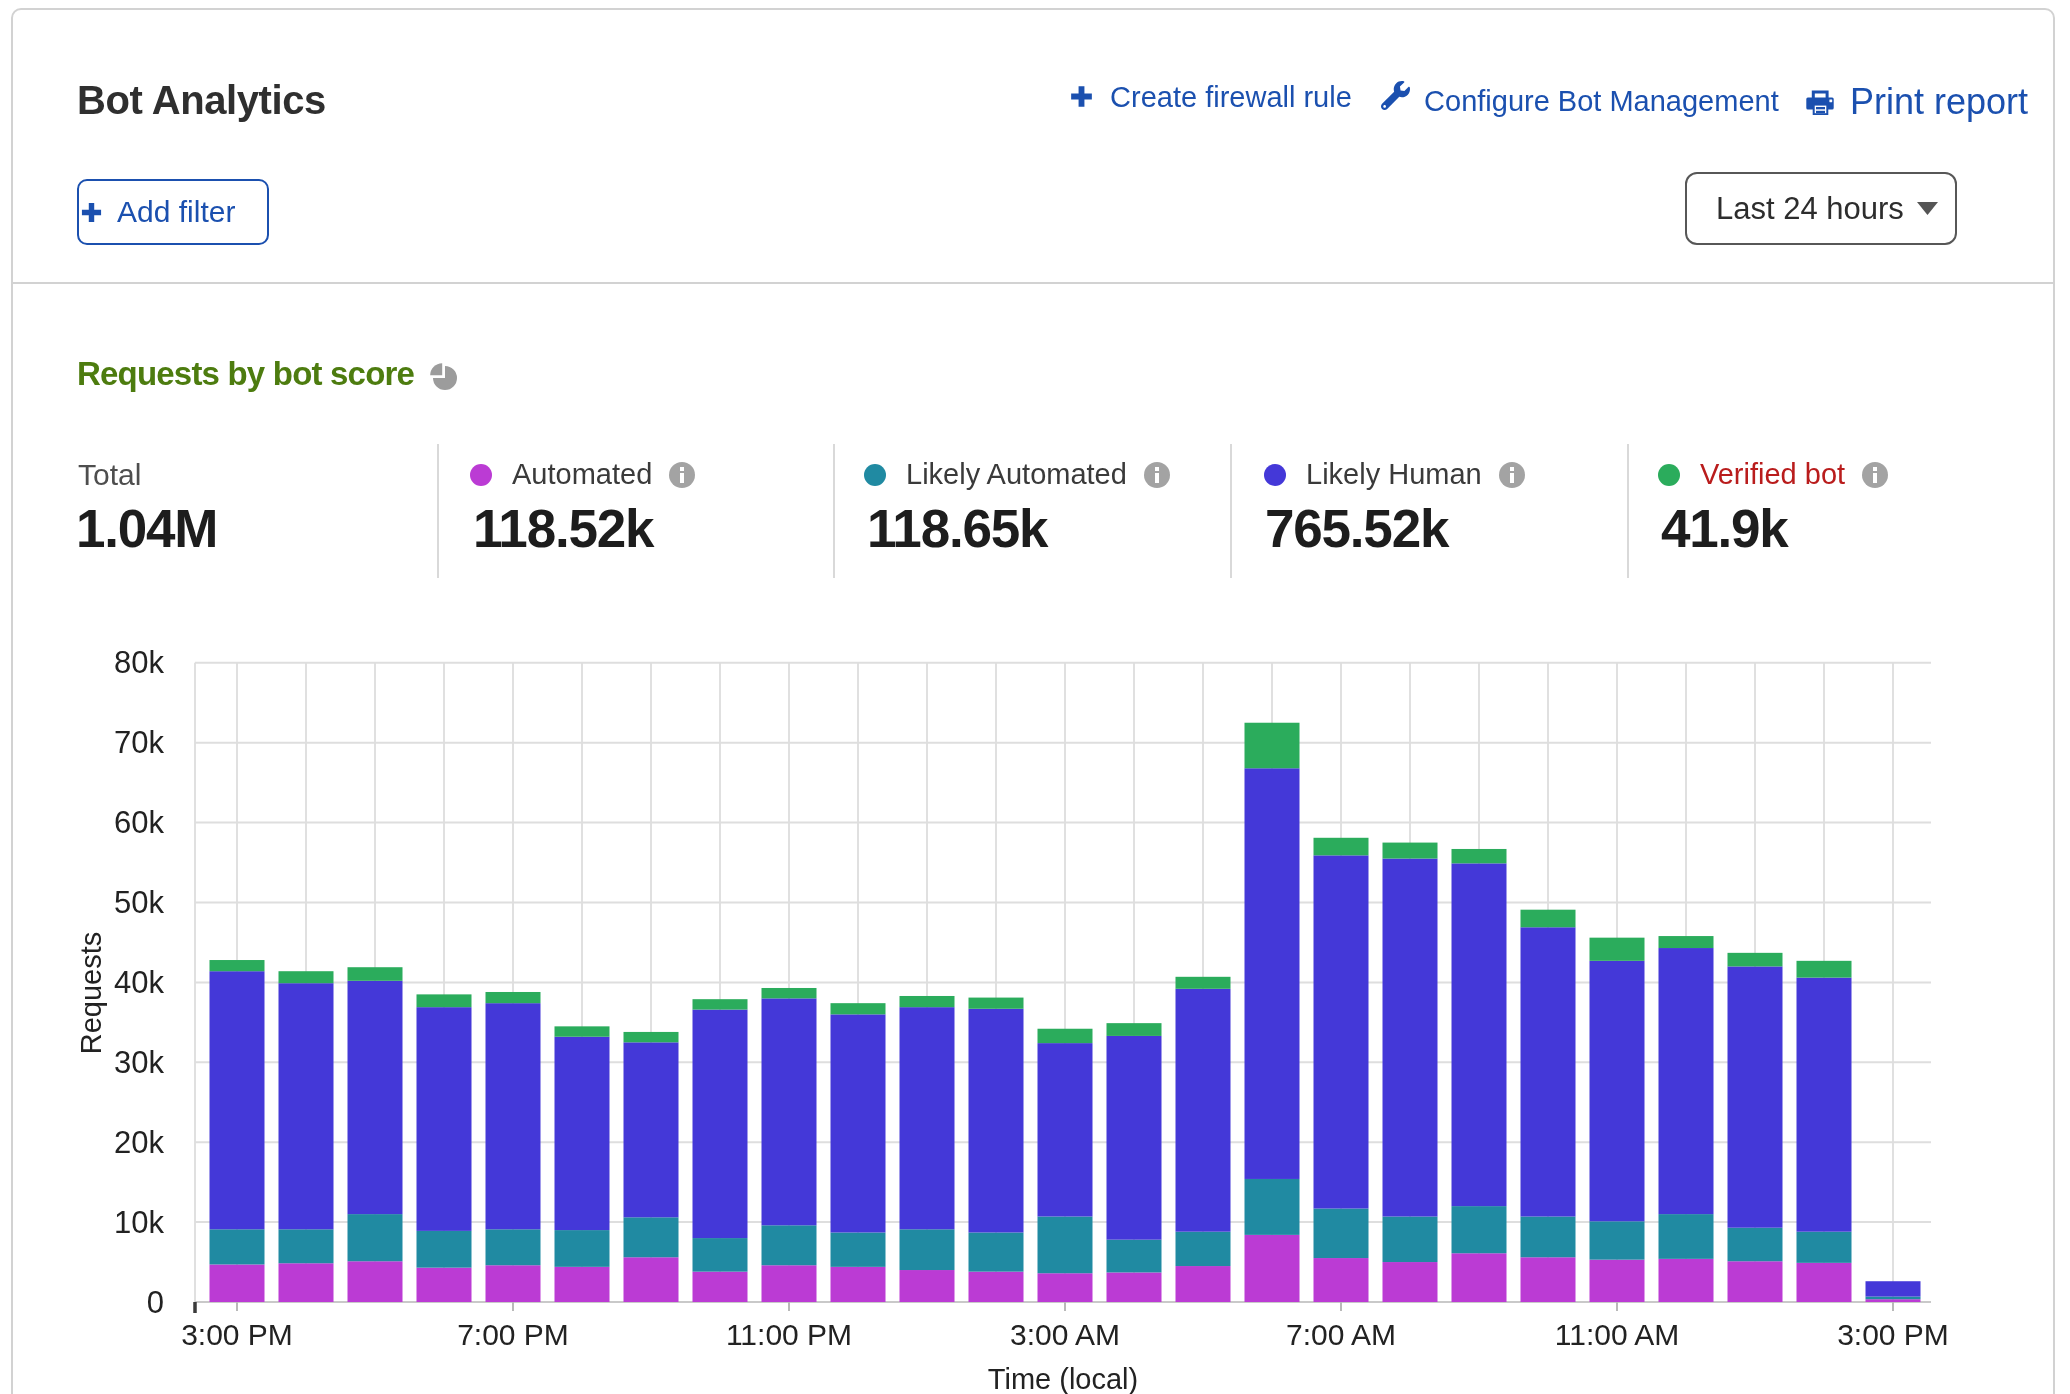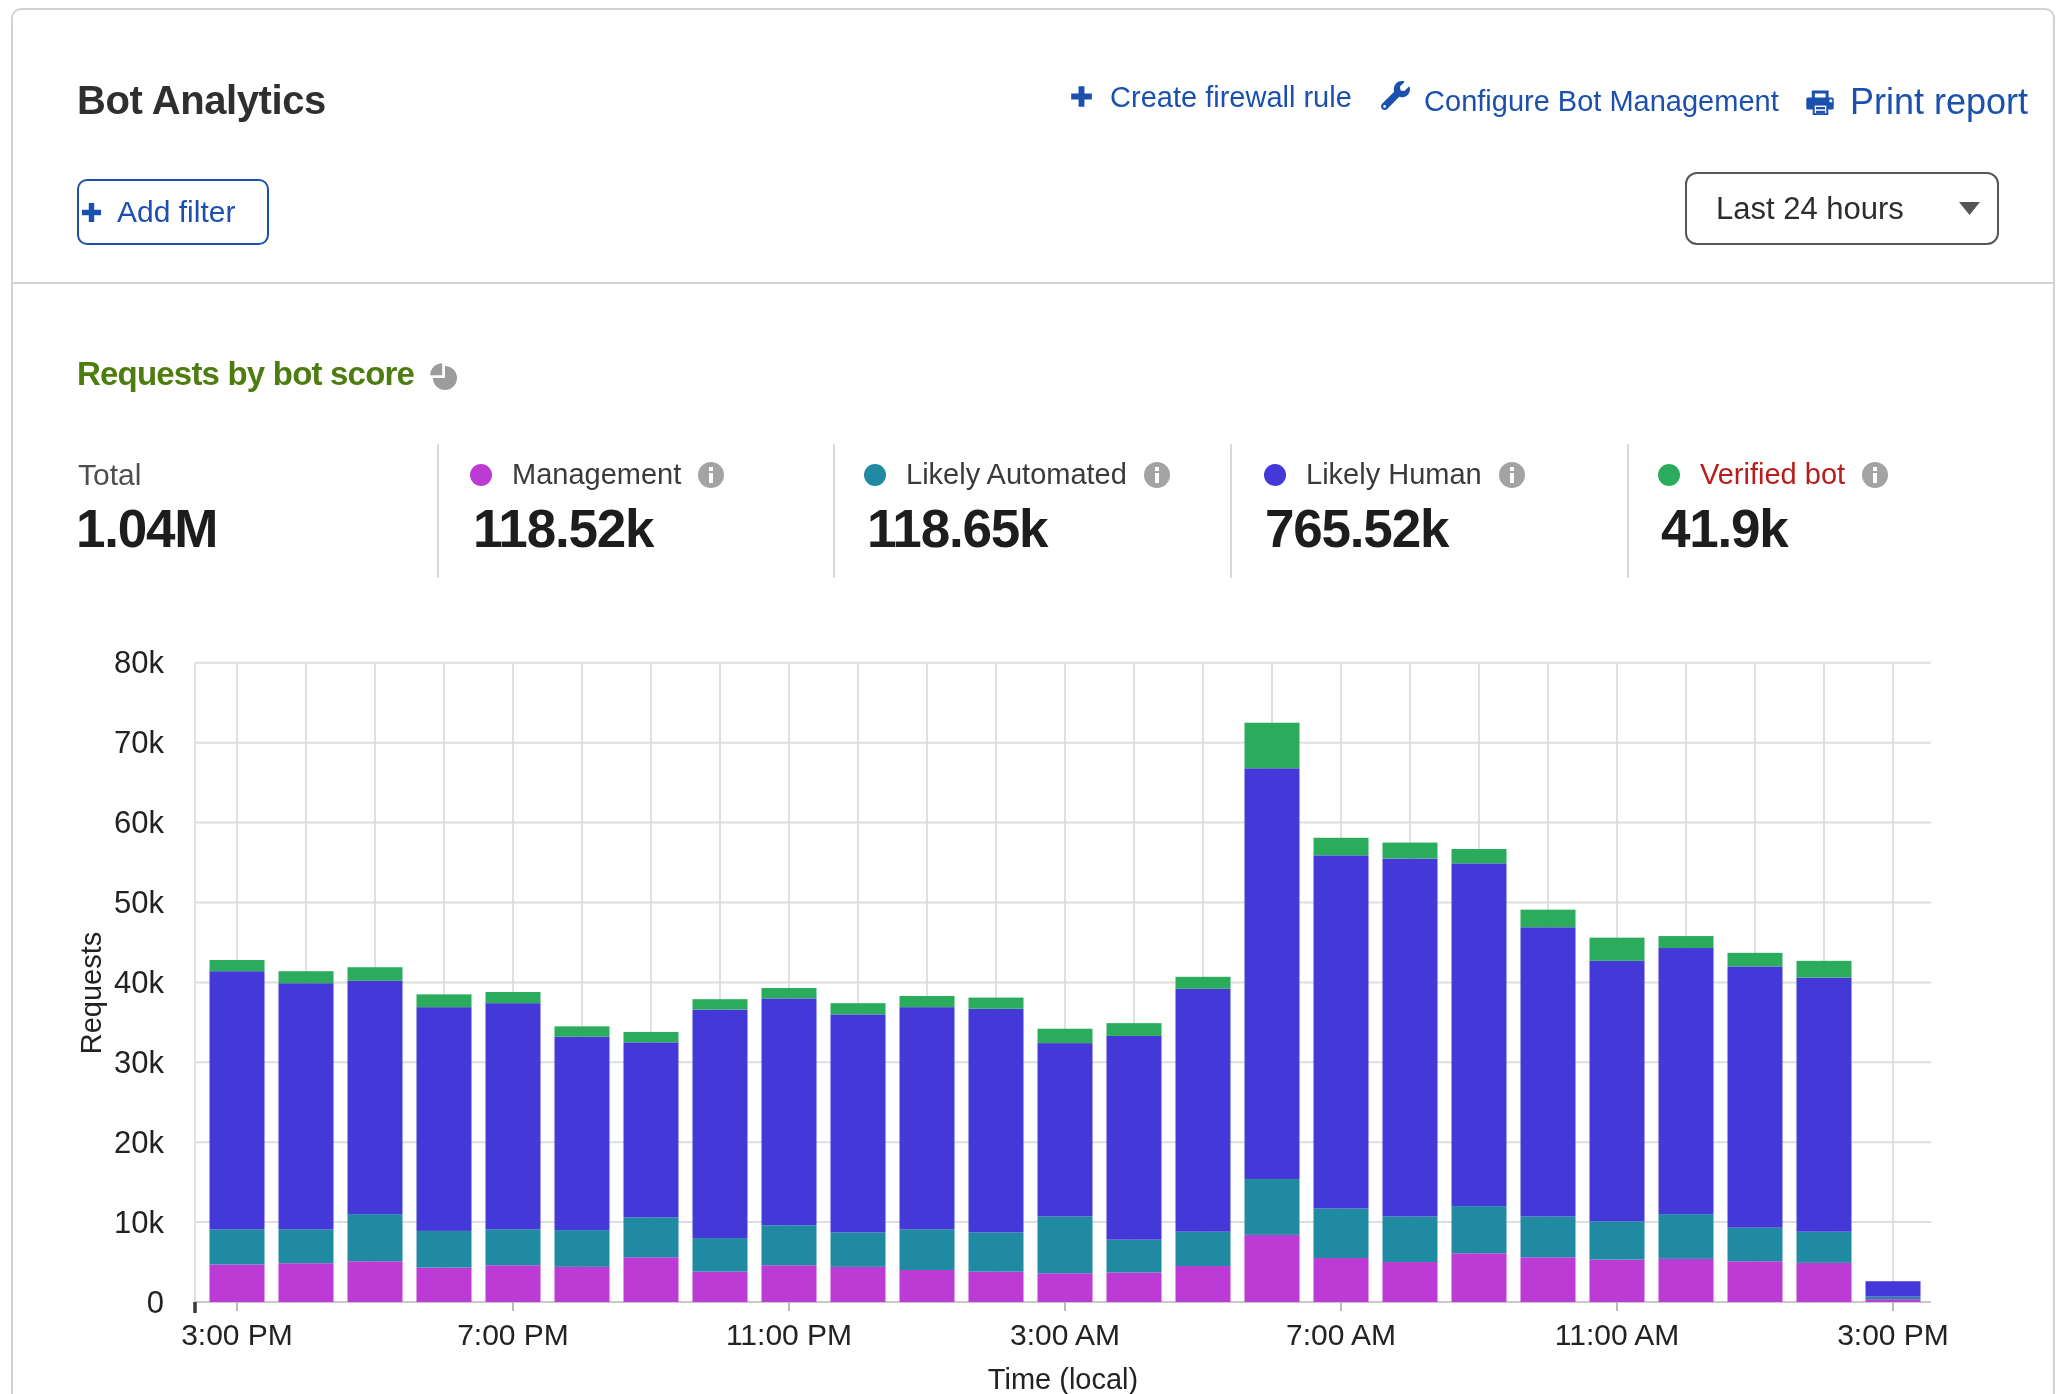--- a/index.html
+++ b/index.html
@@ -49,7 +49,7 @@
     <span class="blue" style="font-size:30px; margin-left:13px;">Add filter</span>
   </div>
 
-  <div class="abs" style="left:1685px; top:172px; width:314px; height:73px; border:2px solid #575757; border-radius:12px; box-sizing:border-box; display:flex; align-items:center;">
+  <div class="abs" style="left:1685px; top:172px; width:272px; height:73px; border:2px solid #575757; border-radius:12px; box-sizing:border-box; display:flex; align-items:center;">
     <span style="font-size:31px; color:#2d2d2d; margin-left:29px;">Last 24 hours</span>
     <svg width="21" height="13" viewBox="0 0 21 13" style="margin-left:auto; margin-right:17px;">
         <path d="M0 0h21L10.5 13z" fill="#555"></path>

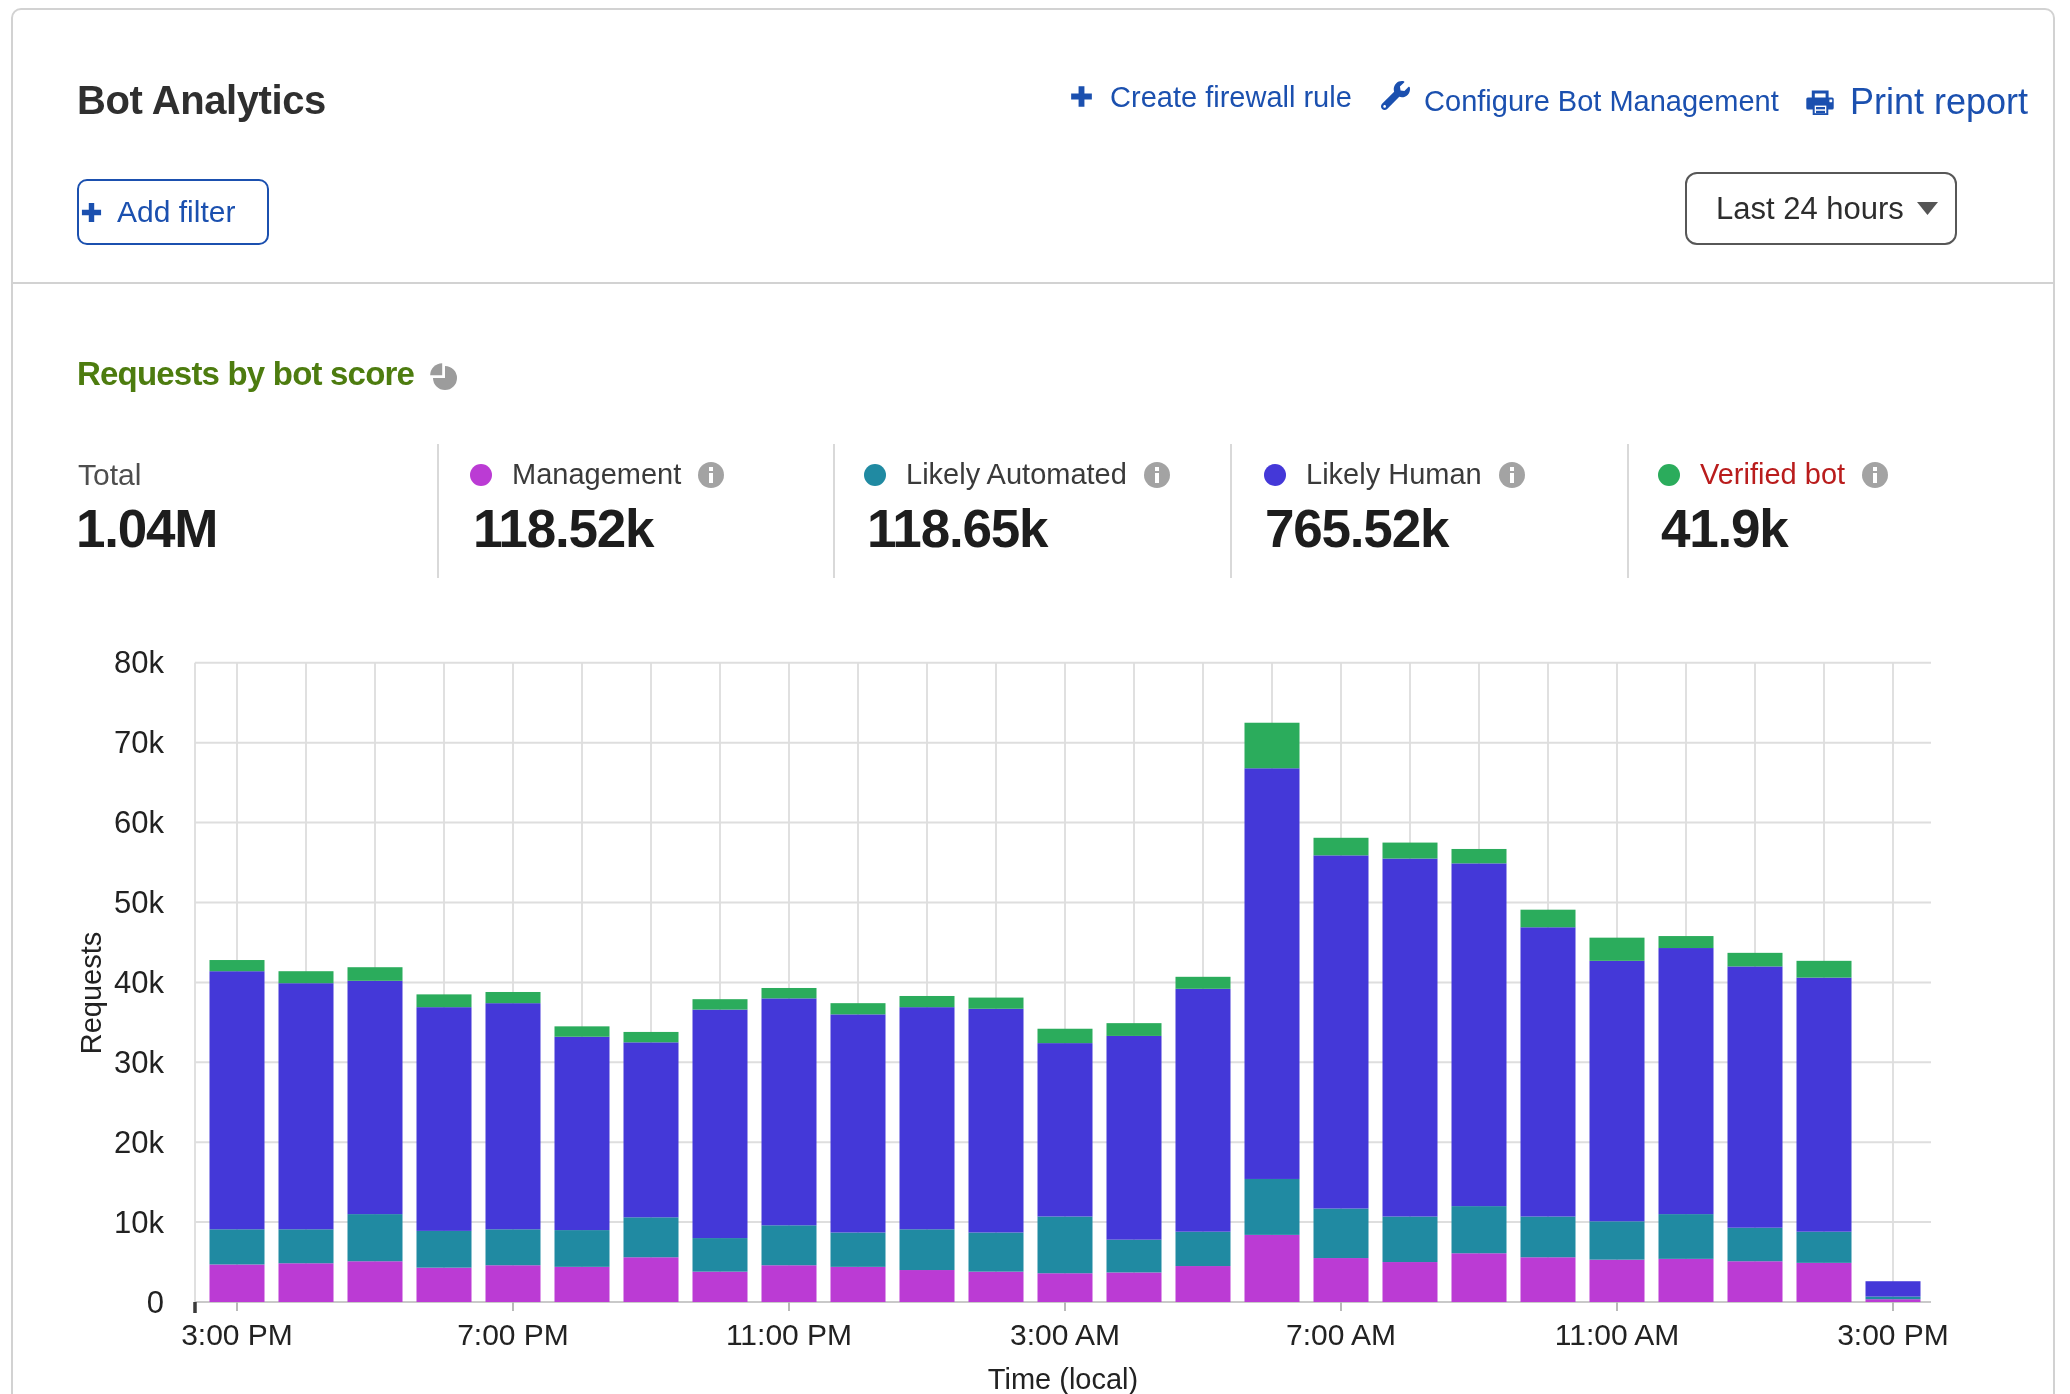--- a/index.html
+++ b/index.html
@@ -72,7 +72,7 @@
 
   <div class="abs" style="left:470px; top:458px; display:flex; align-items:center;">
     <span style="width:22px;height:22px;border-radius:50%;background:#bb3bd4;display:inline-block;"></span>
-    <span style="font-size:29px;color:#3a3a3a;margin-left:20px;">Management</span>
+    <span style="font-size:29px;color:#3a3a3a;margin-left:20px;">Automated</span>
     <svg width="26" height="26" viewBox="0 0 26 26" style="margin-left:17px;">
         <circle cx="13" cy="13" r="13" fill="#a3a3a3"></circle>
         <rect x="11" y="5" width="4" height="4" fill="#fff"></rect>

